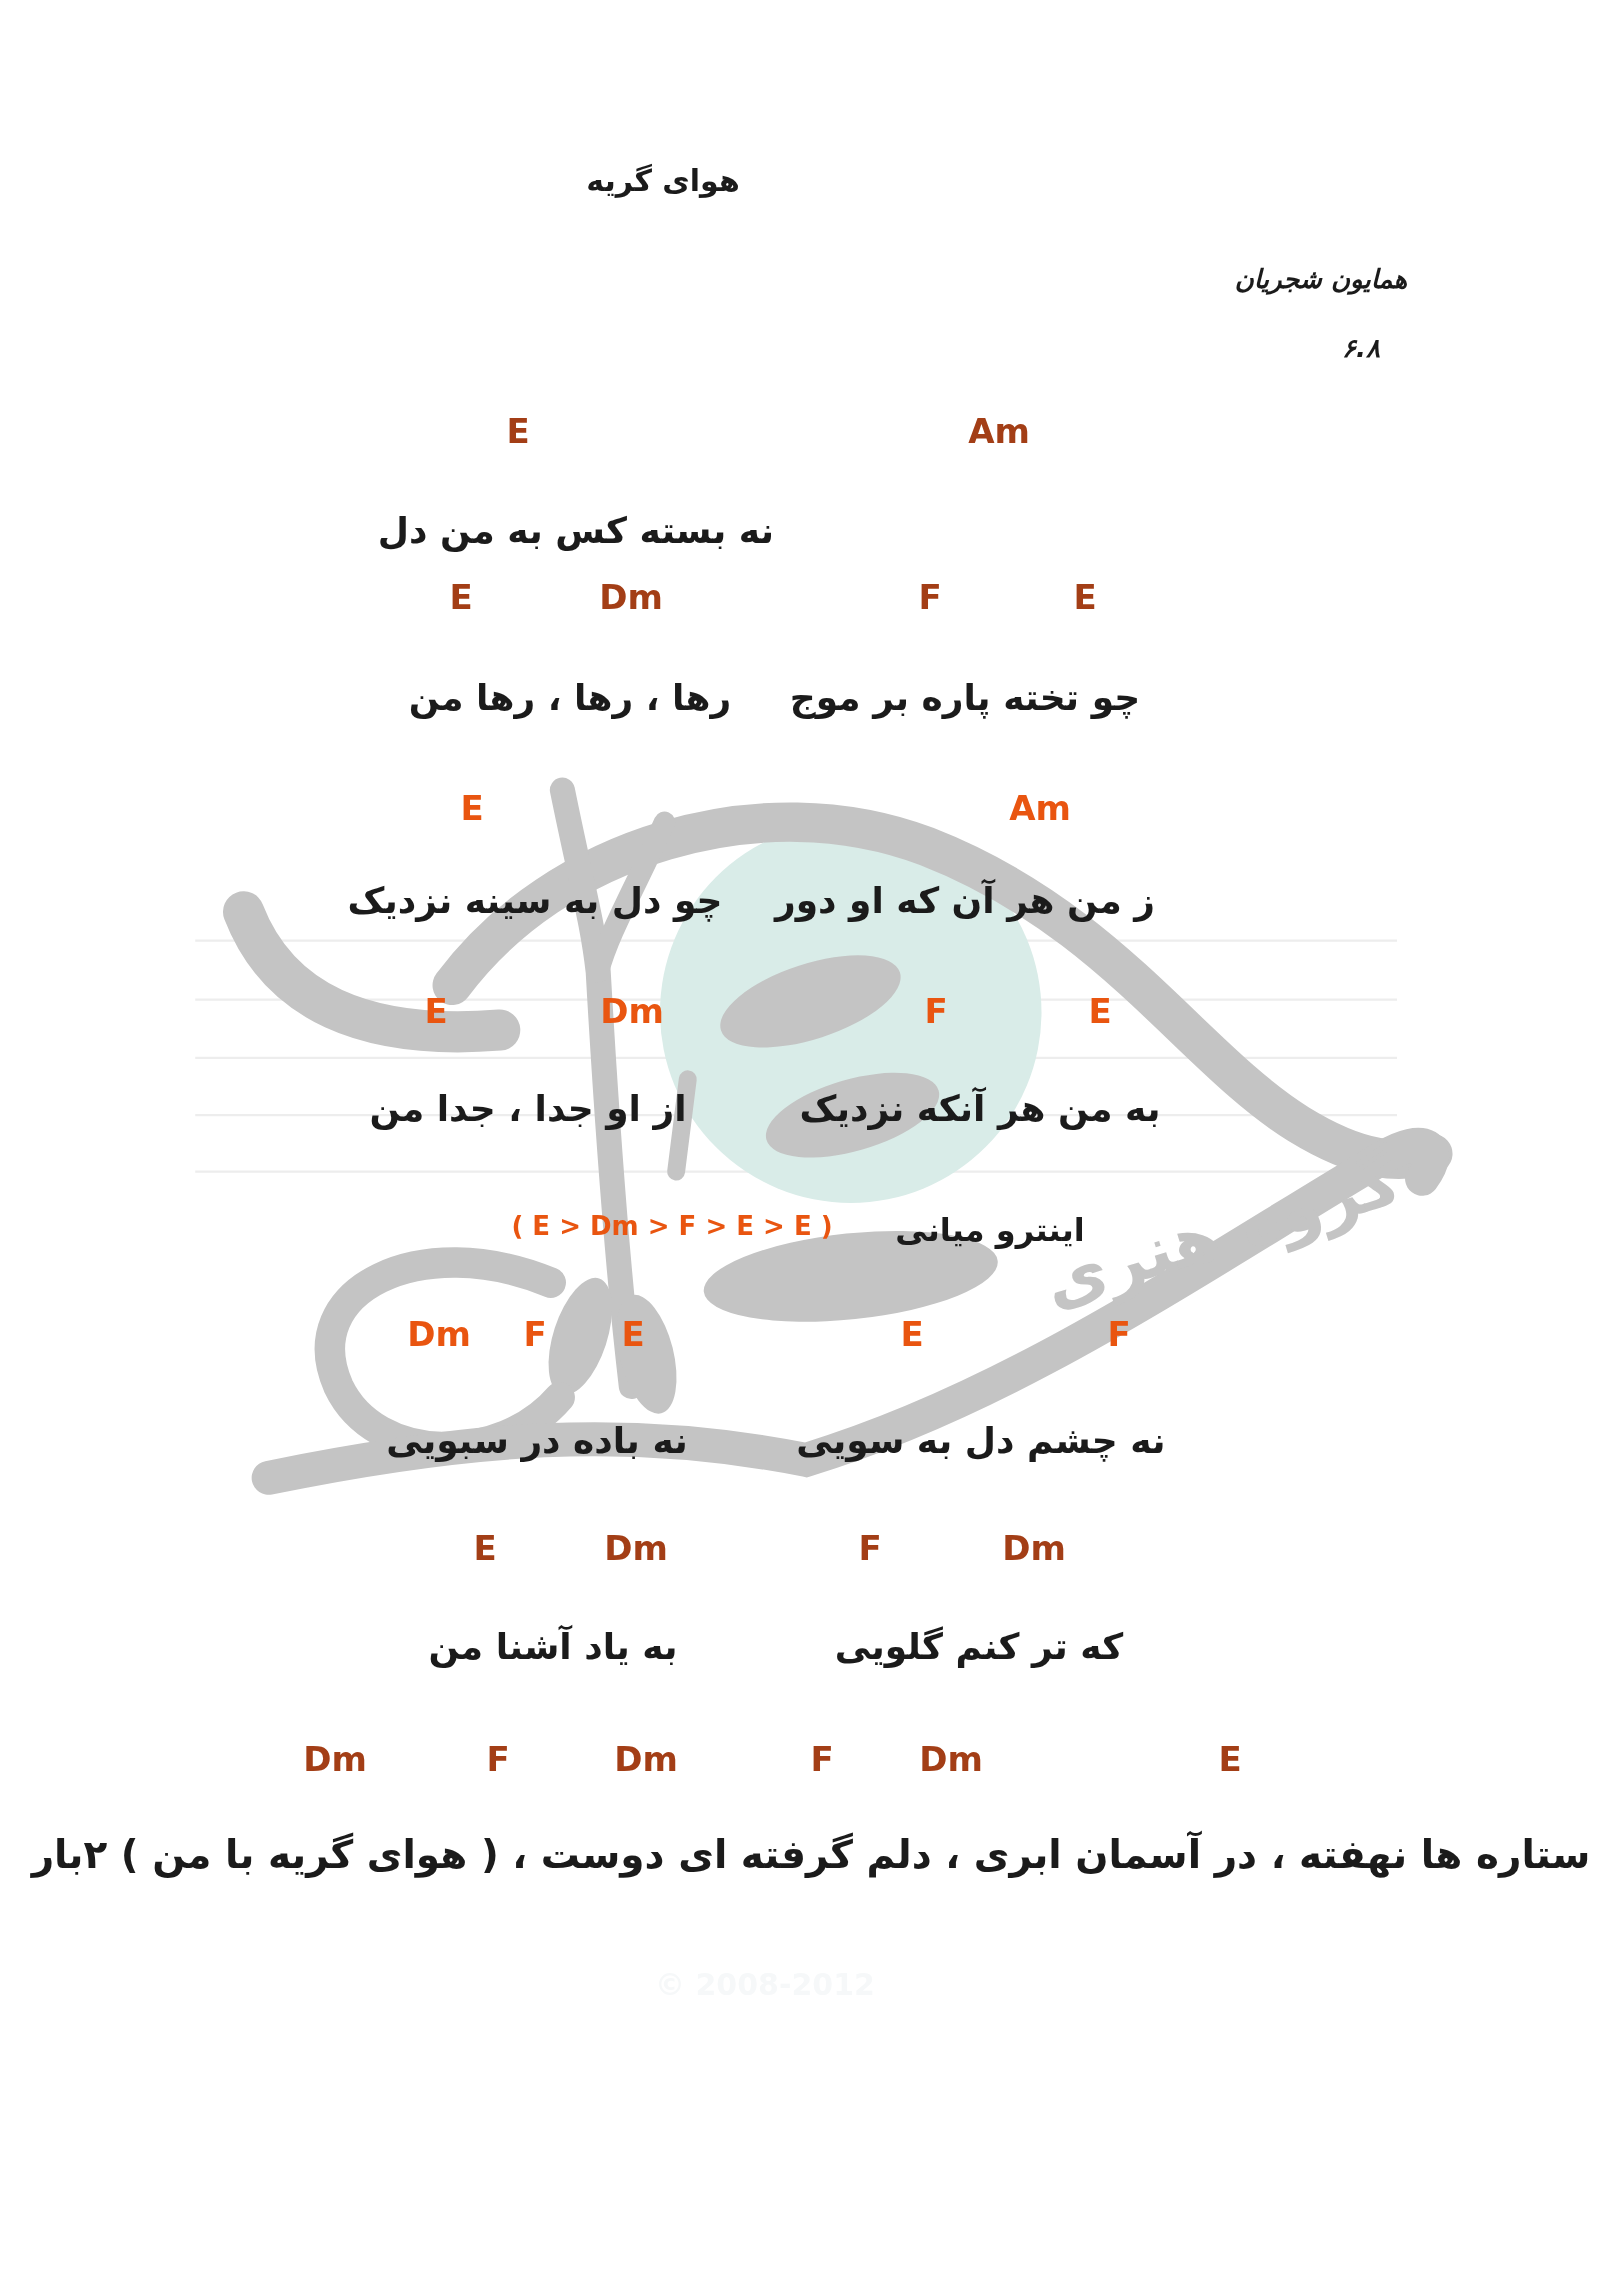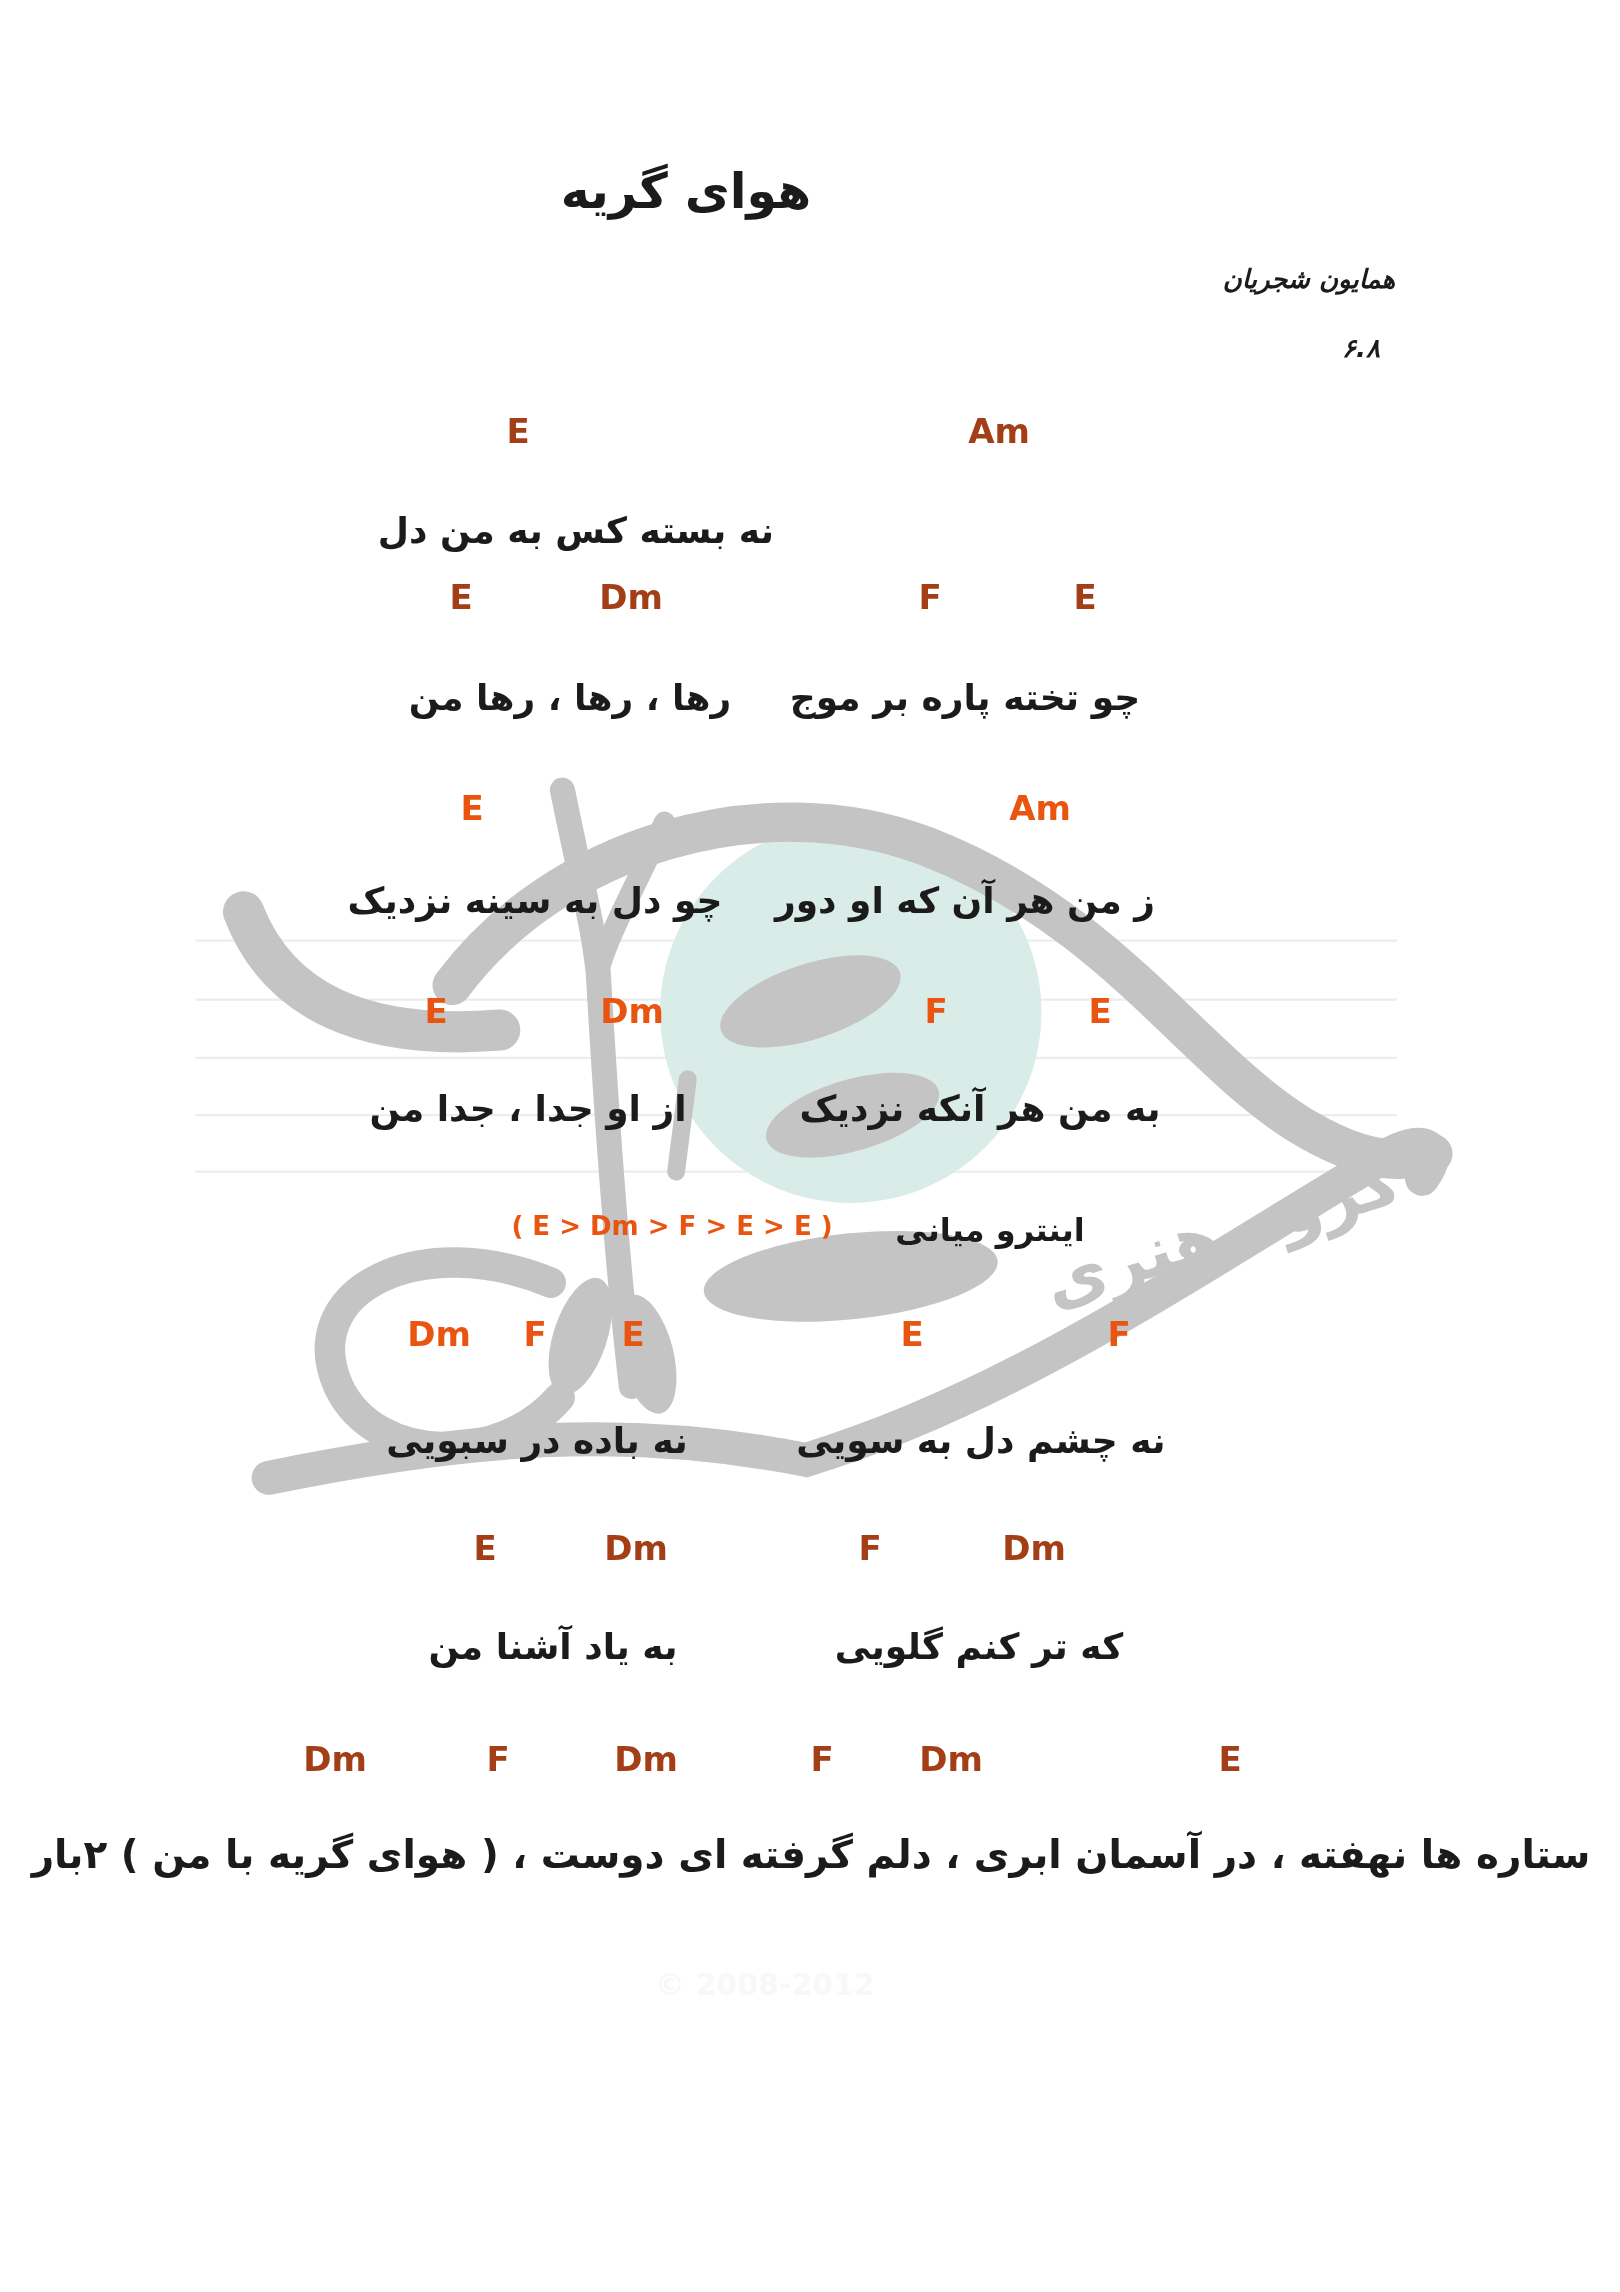--- a/index.html
+++ b/index.html
@@ -10,7 +10,7 @@
     overflow:hidden;
   }
   .abs { position:absolute; transform:translateX(-50%); white-space:nowrap; margin:0; }
-  .title  { font-size:49px; font-weight:bold; color:var(--text,#1b1b1b);margin-left:23px; }
+  .title  { font-size:30px; font-weight:bold; color:var(--text,#1b1b1b); }
   .artist { font-size:26px; font-weight:bold; font-style:italic; color:var(--text,#1b1b1b); }
   .timesig{ font-size:26px; font-weight:bold; font-style:italic; color:var(--text,#1b1b1b);margin-top:12px; }
   .chord  { font-size:34px; font-weight:bold; line-height:1.05; }

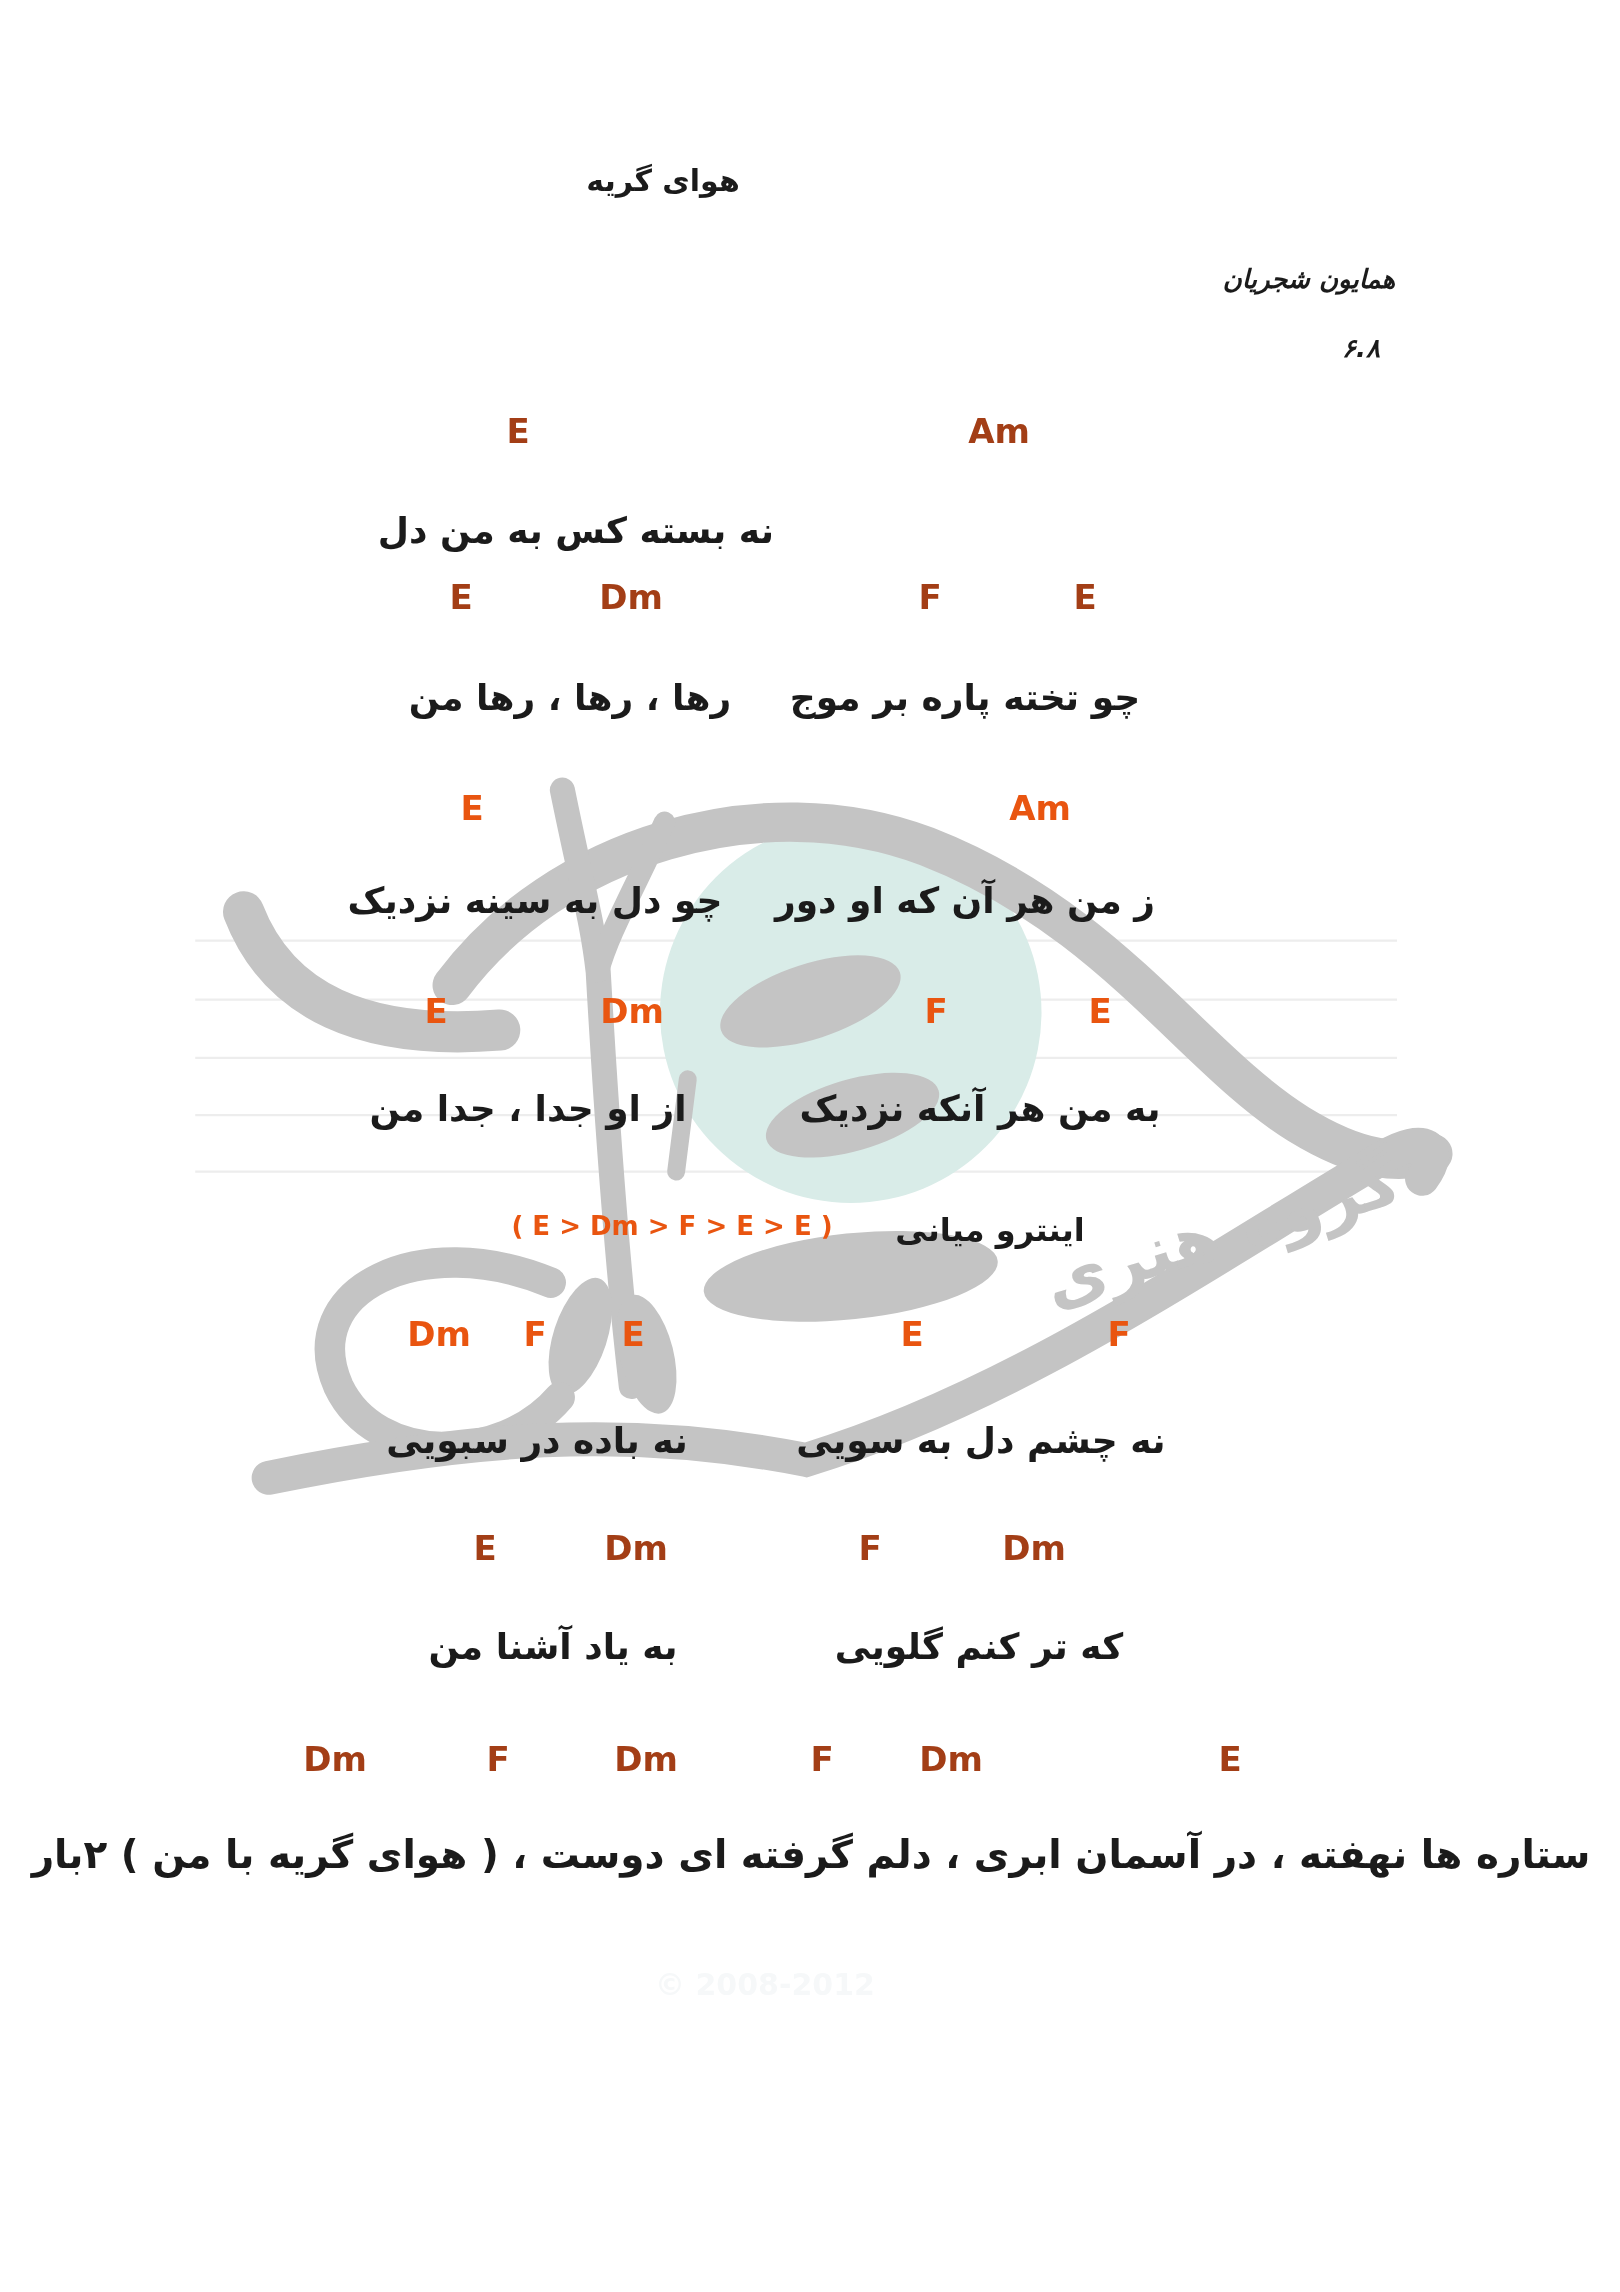--- a/index.html
+++ b/index.html
@@ -11,7 +11,7 @@
   }
   .abs { position:absolute; transform:translateX(-50%); white-space:nowrap; margin:0; }
   .title  { font-size:30px; font-weight:bold; color:var(--text,#1b1b1b); }
-  .artist { font-size:26px; font-weight:bold; font-style:italic; color:var(--text,#1b1b1b); }
+  .artist { font-size:26px; font-weight:bold; font-style:italic; color:var(--text,#1b1b1b);margin-left:12px; }
   .timesig{ font-size:26px; font-weight:bold; font-style:italic; color:var(--text,#1b1b1b);margin-top:12px; }
   .chord  { font-size:34px; font-weight:bold; line-height:1.05; }
   .dark   { color:var(--chord-dark,#a33e16); }

